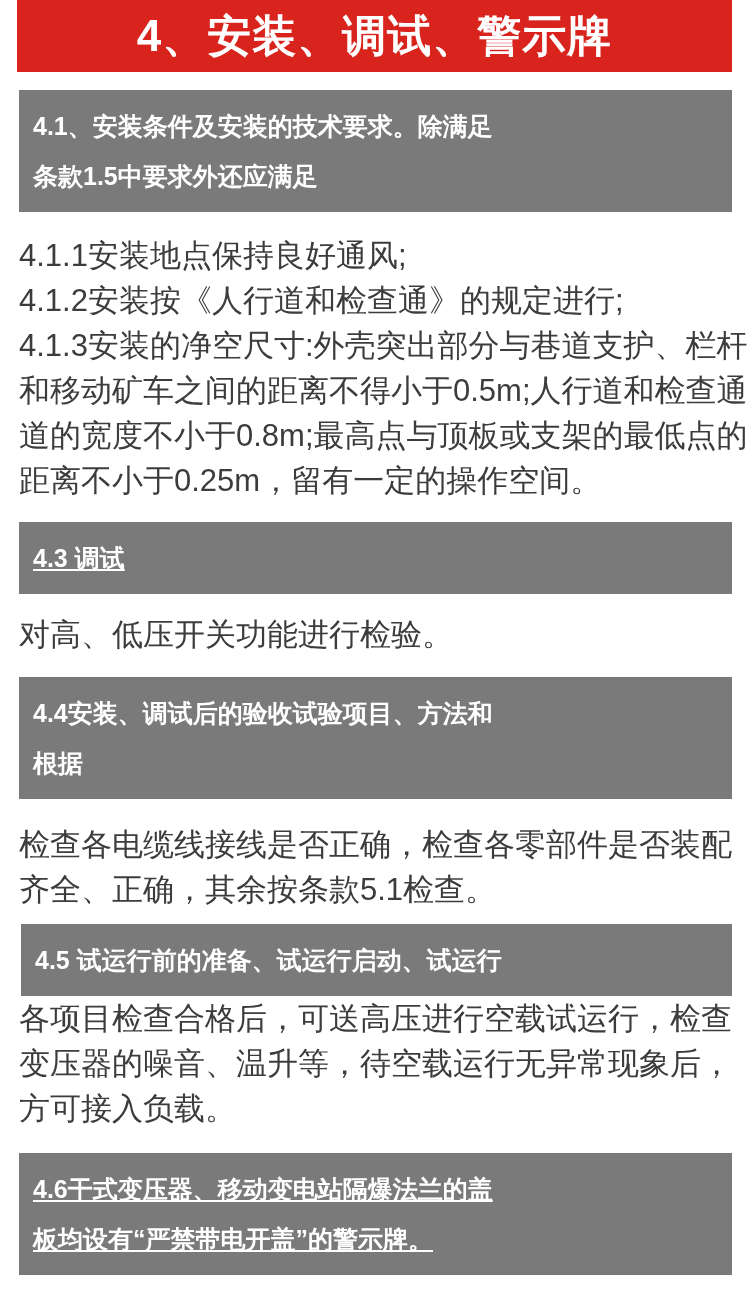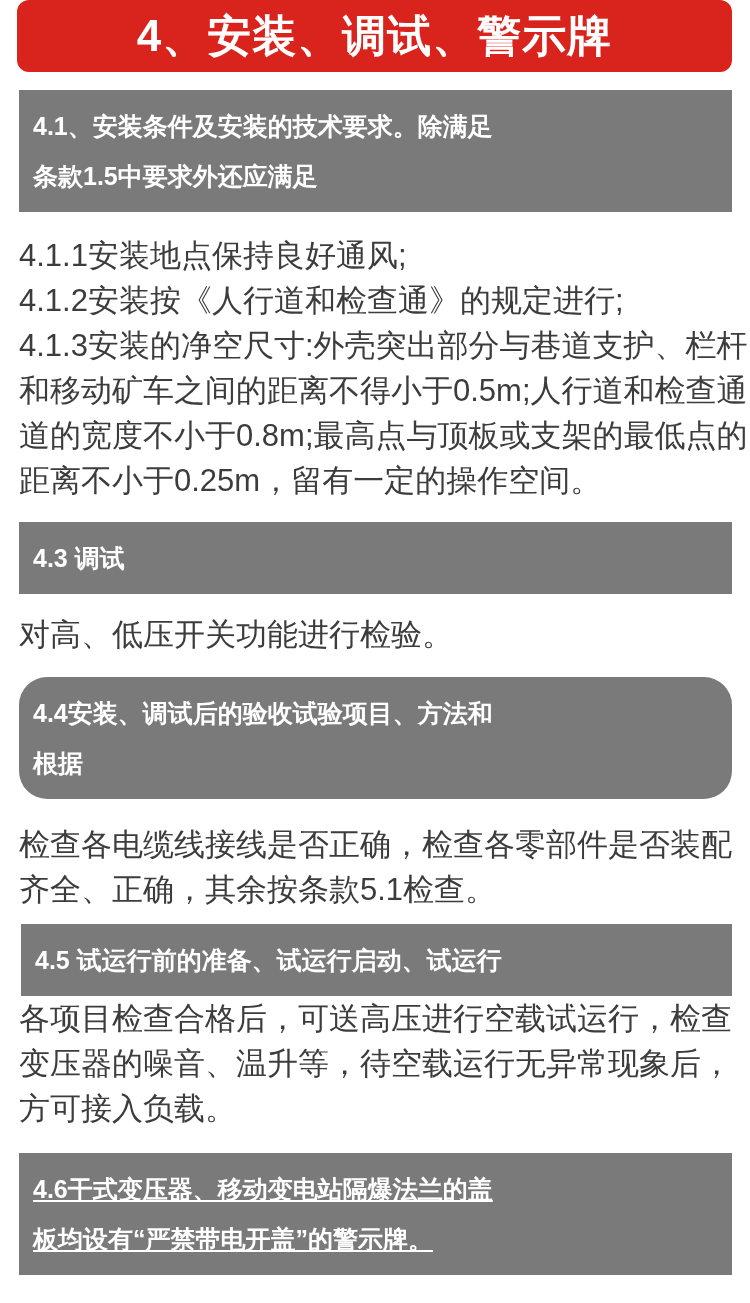--- a/index.html
+++ b/index.html
@@ -30,7 +30,6 @@
     display:flex;
     align-items:center;
     justify-content:center;
-    border-radius:12px;
   }
   .title-text{
     color:var(--heading-text);

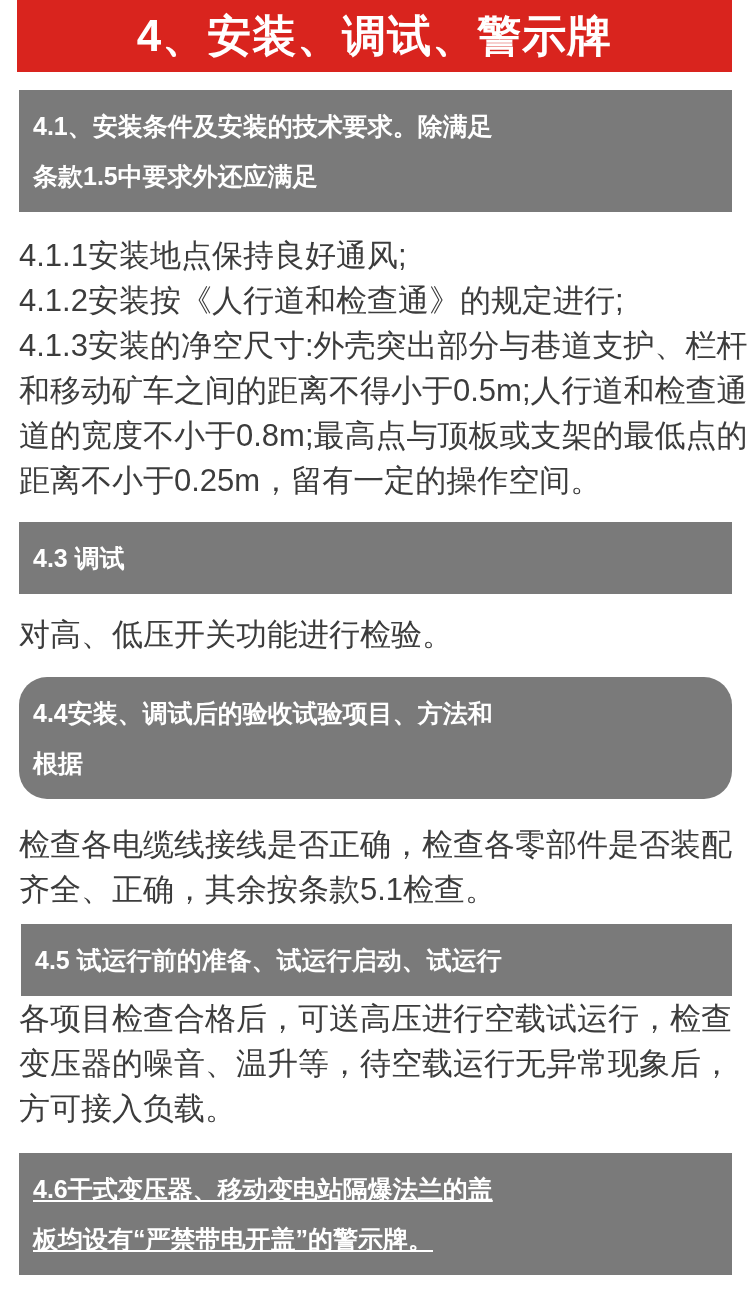--- a/index.html
+++ b/index.html
@@ -64,7 +64,7 @@
   
   #bar-4-1{margin-top:18px;}
   #body-4-1{margin-top:21px;}
-  #bar-4-3{margin-top:19px;}
+  #bar-4-3{margin-top:19px;text-decoration:underline;}
   #body-4-3{margin-top:18px;}
   #bar-4-4{margin-top:20px;border-radius:28px;}
   #body-4-4{margin-top:23px;}

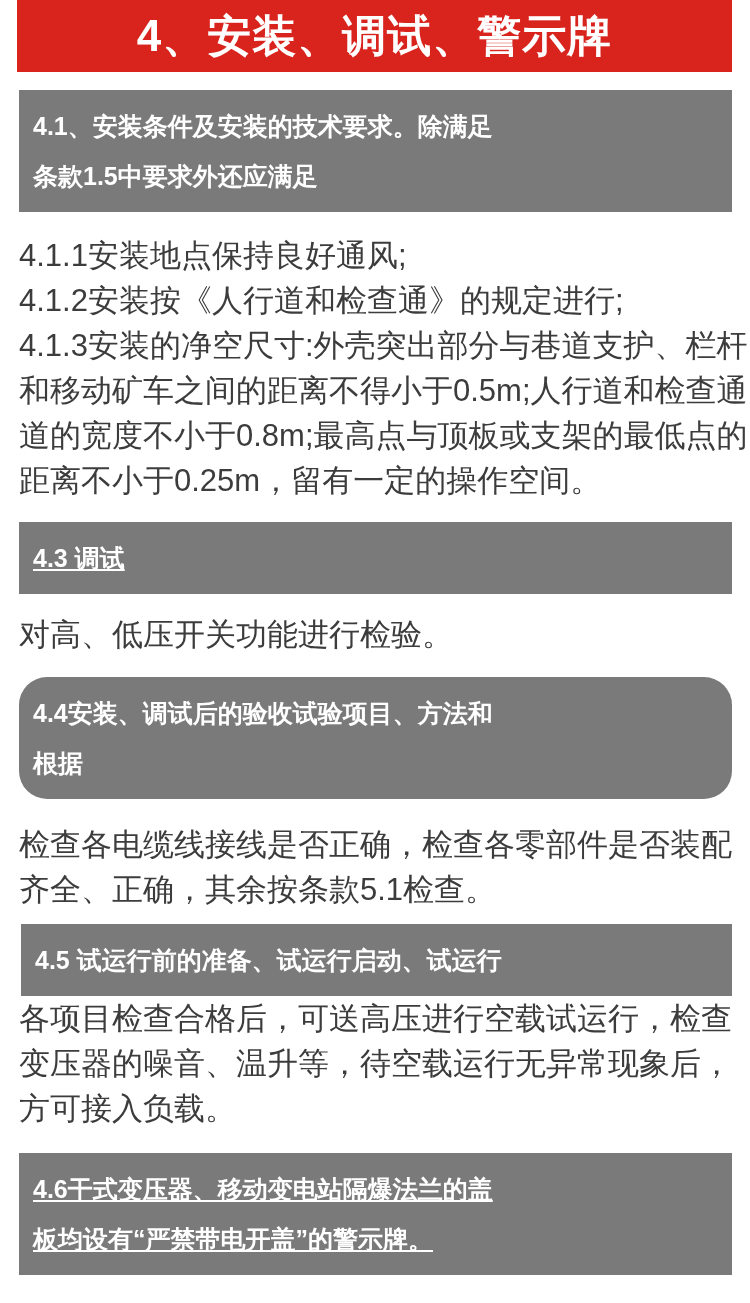--- a/index.html
+++ b/index.html
@@ -66,7 +66,7 @@
   #body-4-1{margin-top:21px;}
   #bar-4-3{margin-top:19px;text-decoration:underline;}
   #body-4-3{margin-top:18px;}
-  #bar-4-4{margin-top:20px;border-radius:28px;}
+  #bar-4-4{margin-top:20px;}
   #body-4-4{margin-top:23px;}
   #bar-4-5{margin-top:12px;margin-left:21px;}
   #body-4-5{}

